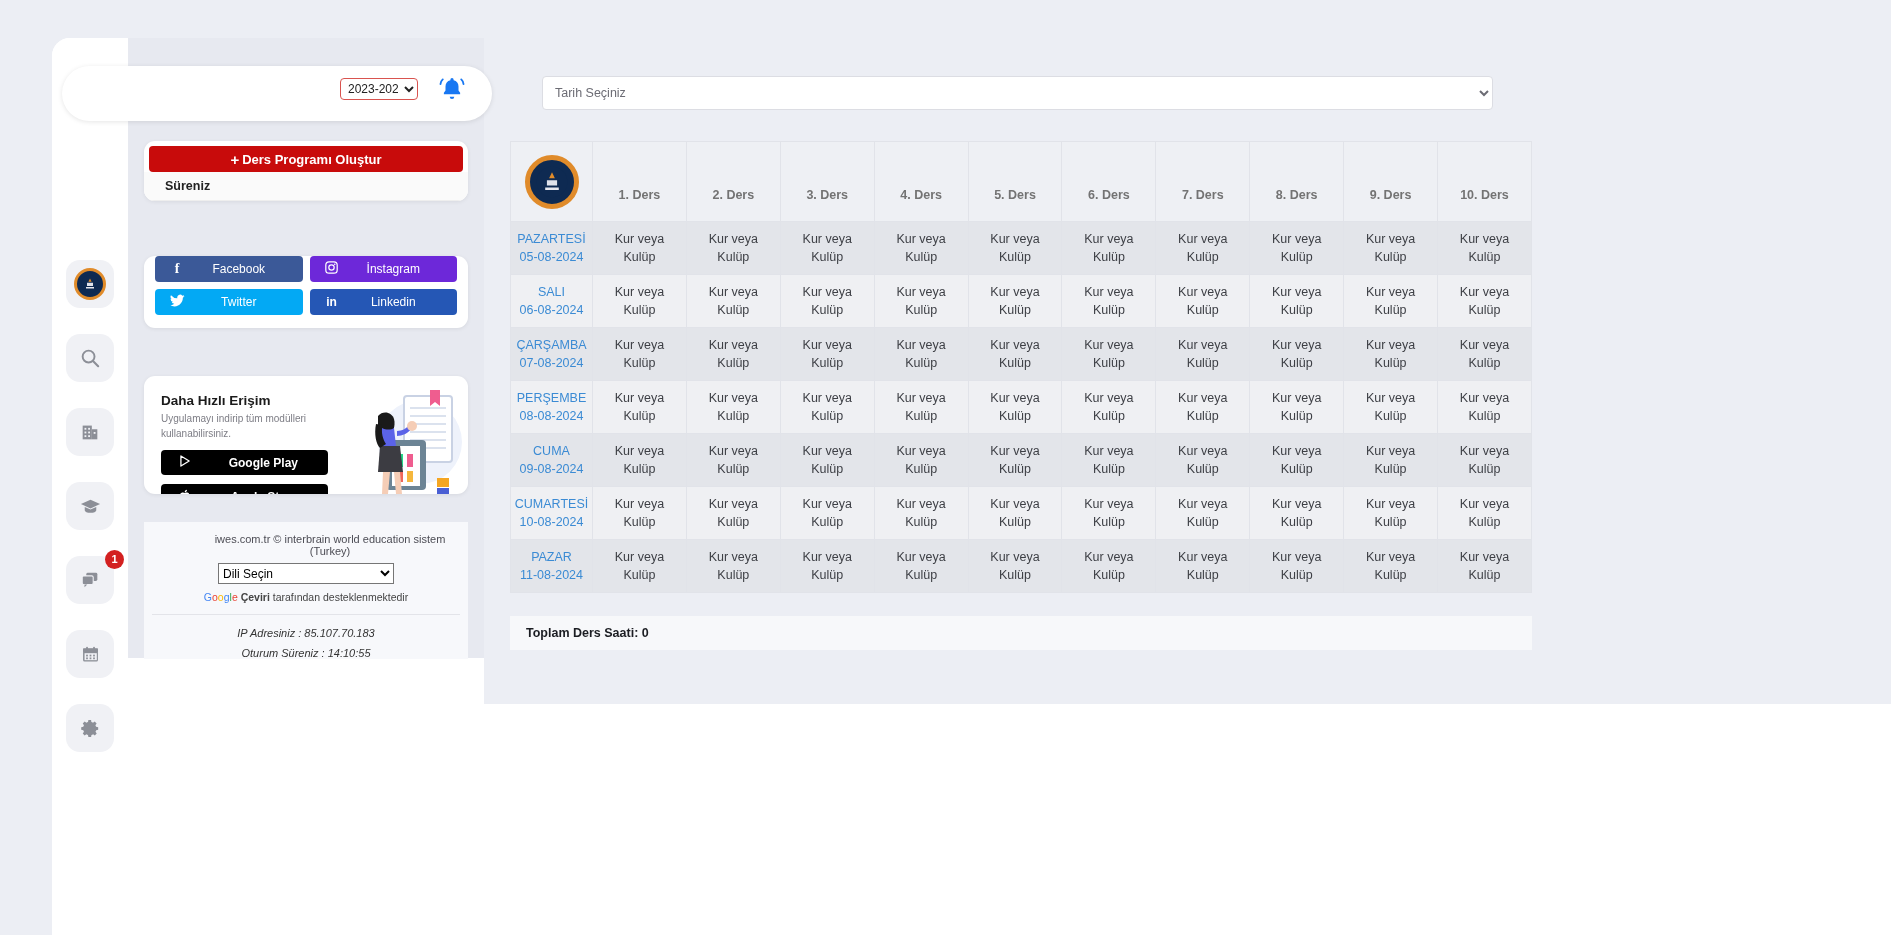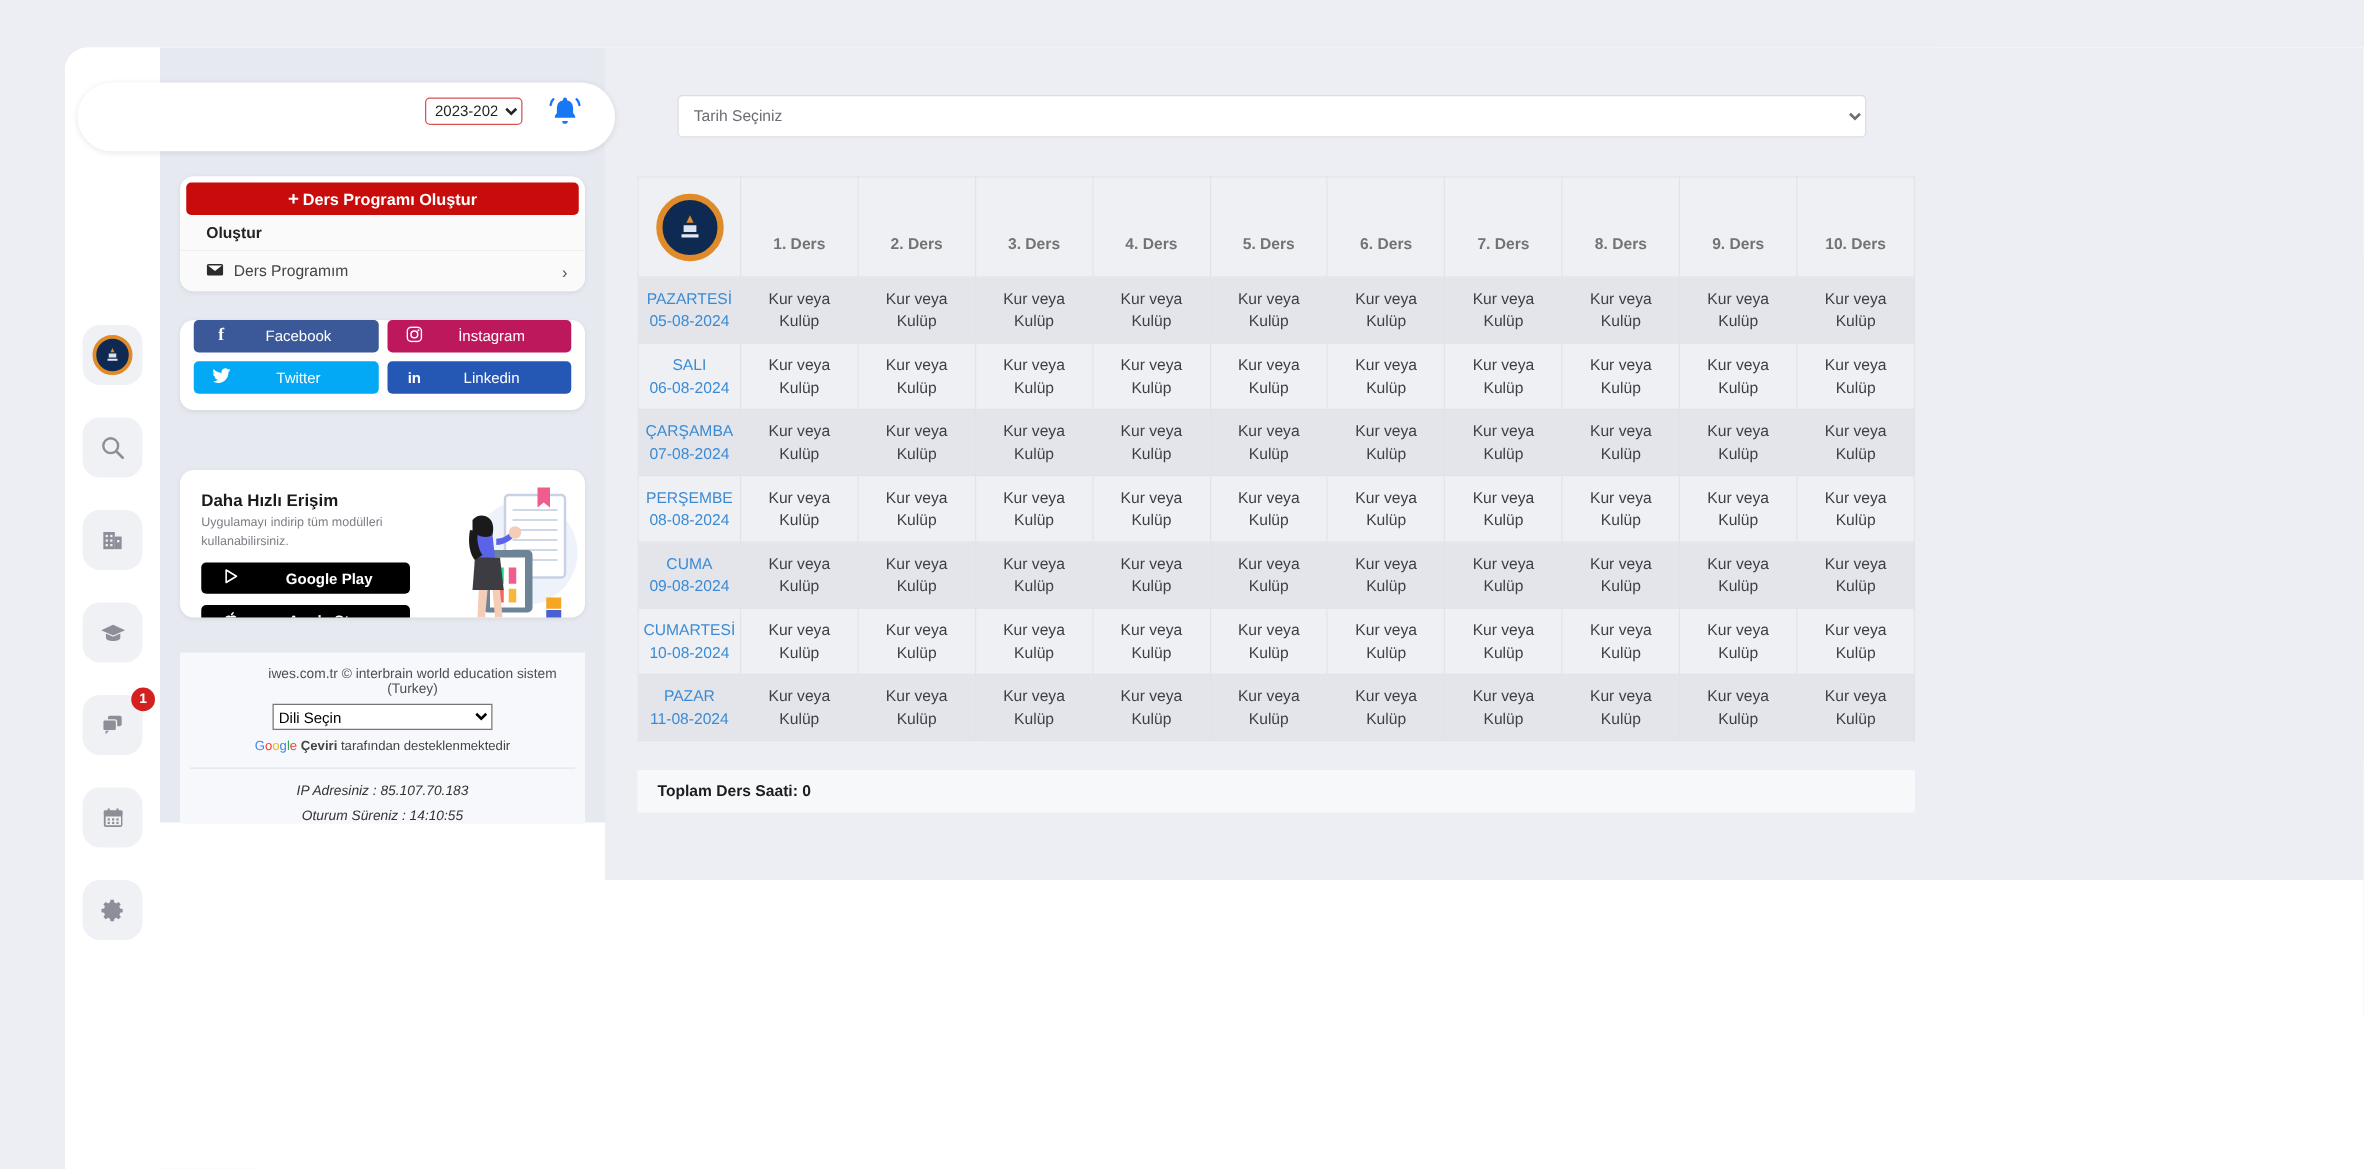--- a/index.html
+++ b/index.html
@@ -307,7 +307,7 @@
     <span class="plus">+</span>
     <span>Ders Programı Oluştur</span>
   </div>
-  <div class="menu-head">Oluştur</div>
+  <div class="menu-head">Süreniz</div>
   <div class="menu-row">
     <span class="mi">
       <svg width="14" height="12" viewBox="0 0 16 13">

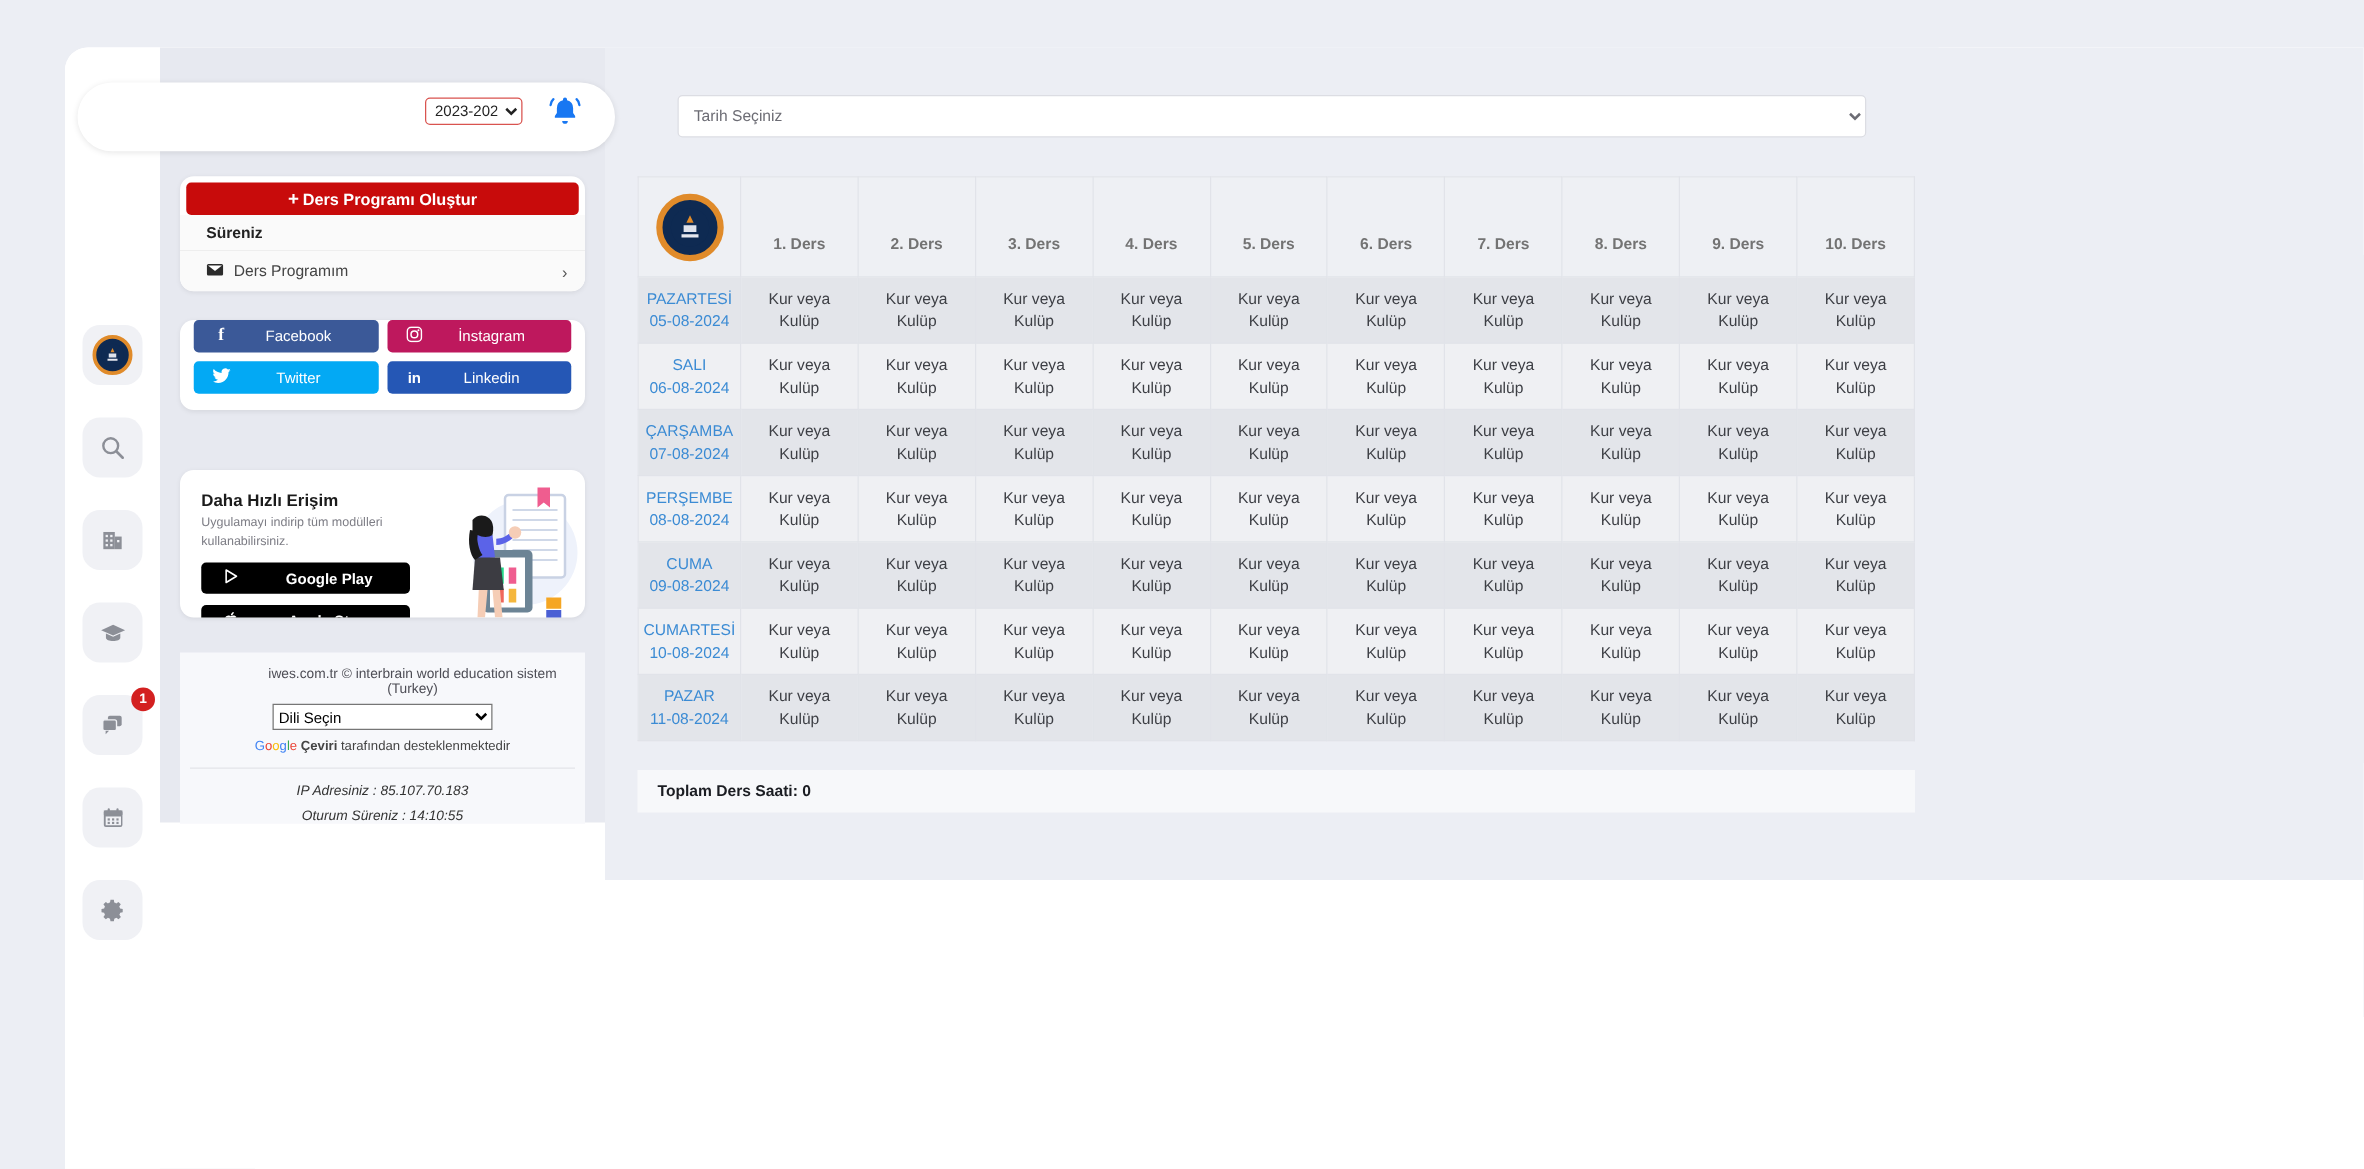--- a/index.html
+++ b/index.html
@@ -308,16 +308,6 @@
     <span>Ders Programı Oluştur</span>
   </div>
   <div class="menu-head">Süreniz</div>
-  <div class="menu-row">
-    <span class="mi">
-      <svg width="14" height="12" viewBox="0 0 16 13">
-        <rect x="0.6" y="1" width="14.8" height="10.6" rx="1.4" fill="#2b2b2b"></rect>
-        <path d="M1.6 2.4l6.4 5 6.4-5z" fill="#ffffff"></path>
-      </svg>
-    </span>
-    <span>Ders Programım</span>
-    <span class="chev">›</span>
-  </div>
 </div>
 
 <div class="card" id="card-social">

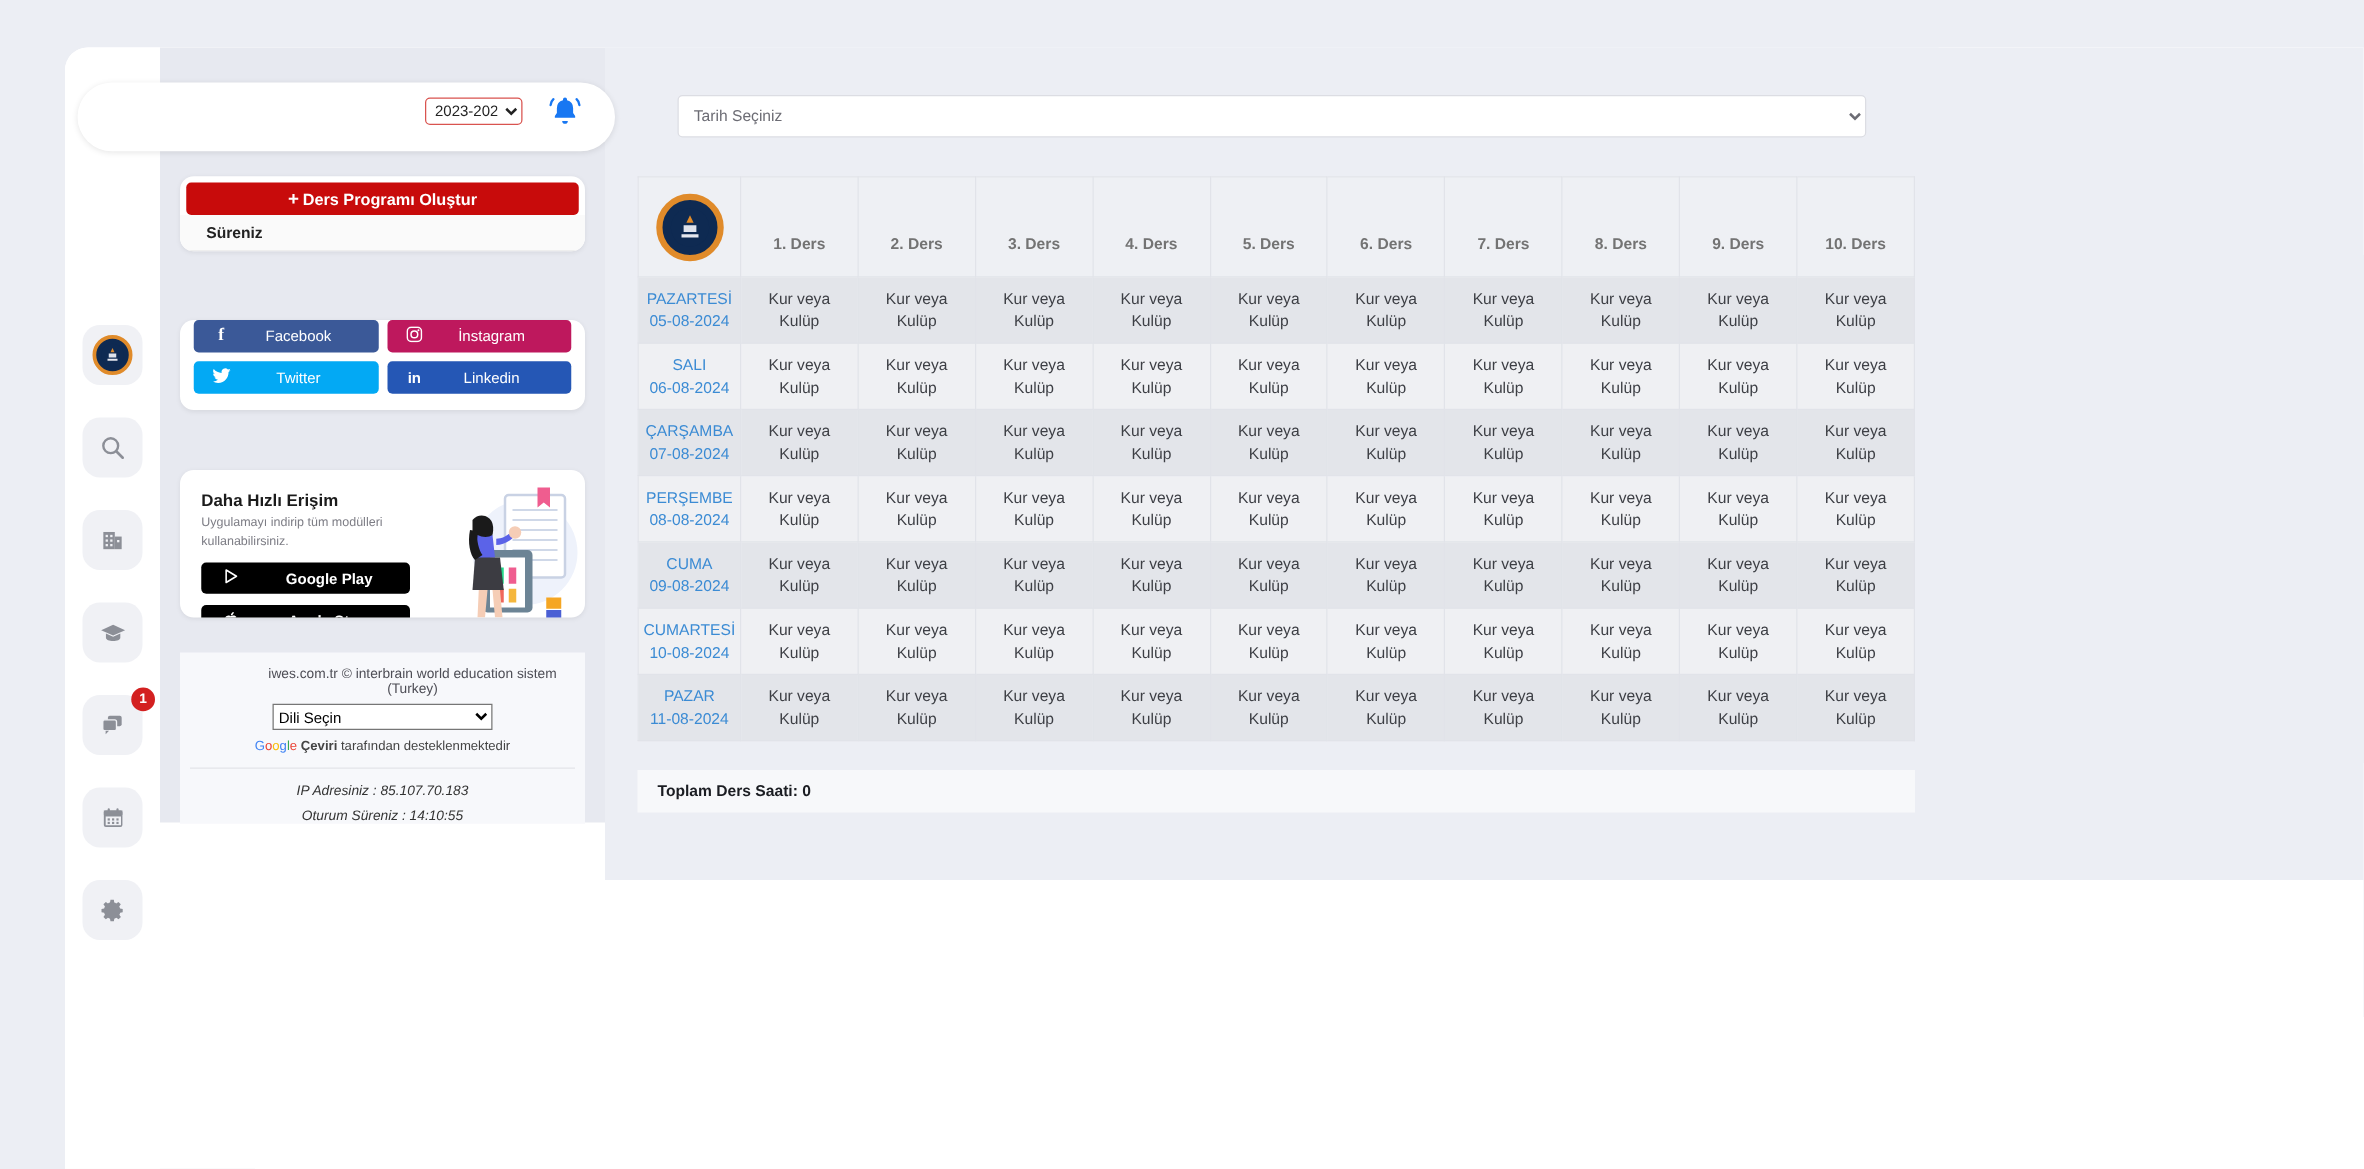--- a/index.html
+++ b/index.html
@@ -316,7 +316,7 @@
       <span class="sic"><b style="font-family:'Liberation Serif',serif;font-size:14px;">f</b></span>
       <span class="slb">Facebook</span>
     </div>
-    <div class="soc" style="background:#be185d">
+    <div class="soc" style="background:#6d28d9">
       <span class="sic">
         <svg width="13" height="13" viewBox="0 0 16 16">
           <rect x="1" y="1" width="14" height="14" rx="4" fill="none" stroke="#fff" stroke-width="1.5"></rect>

